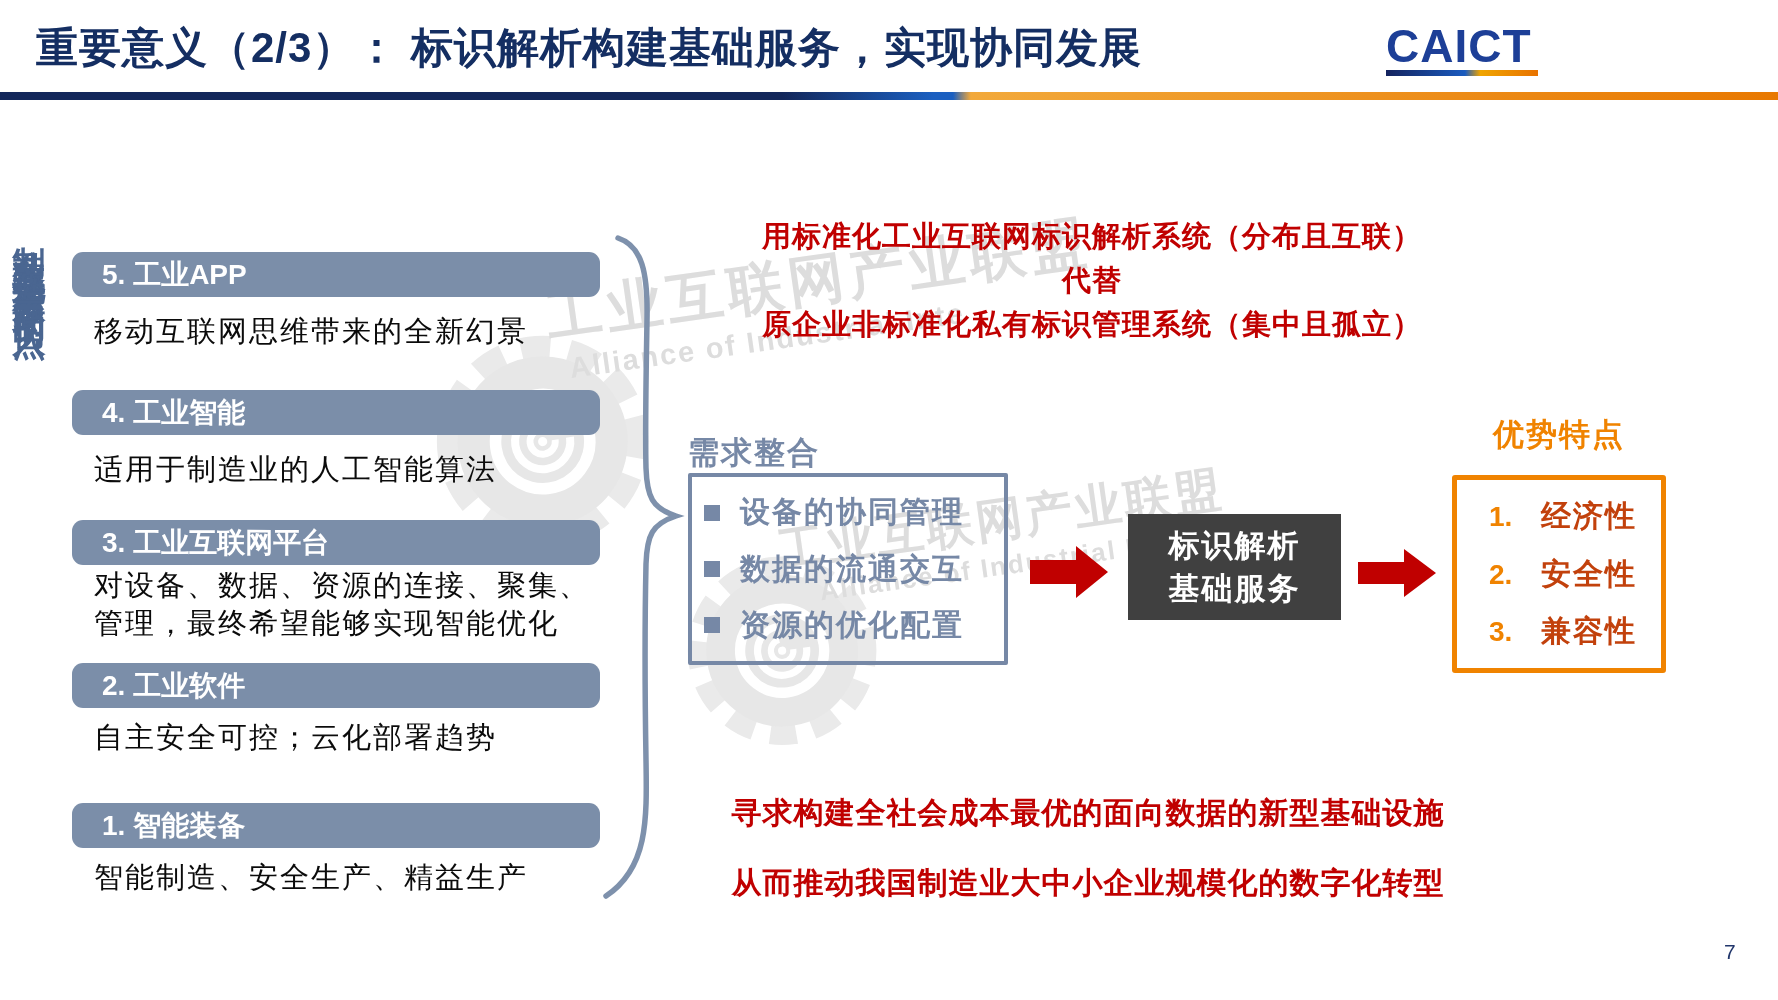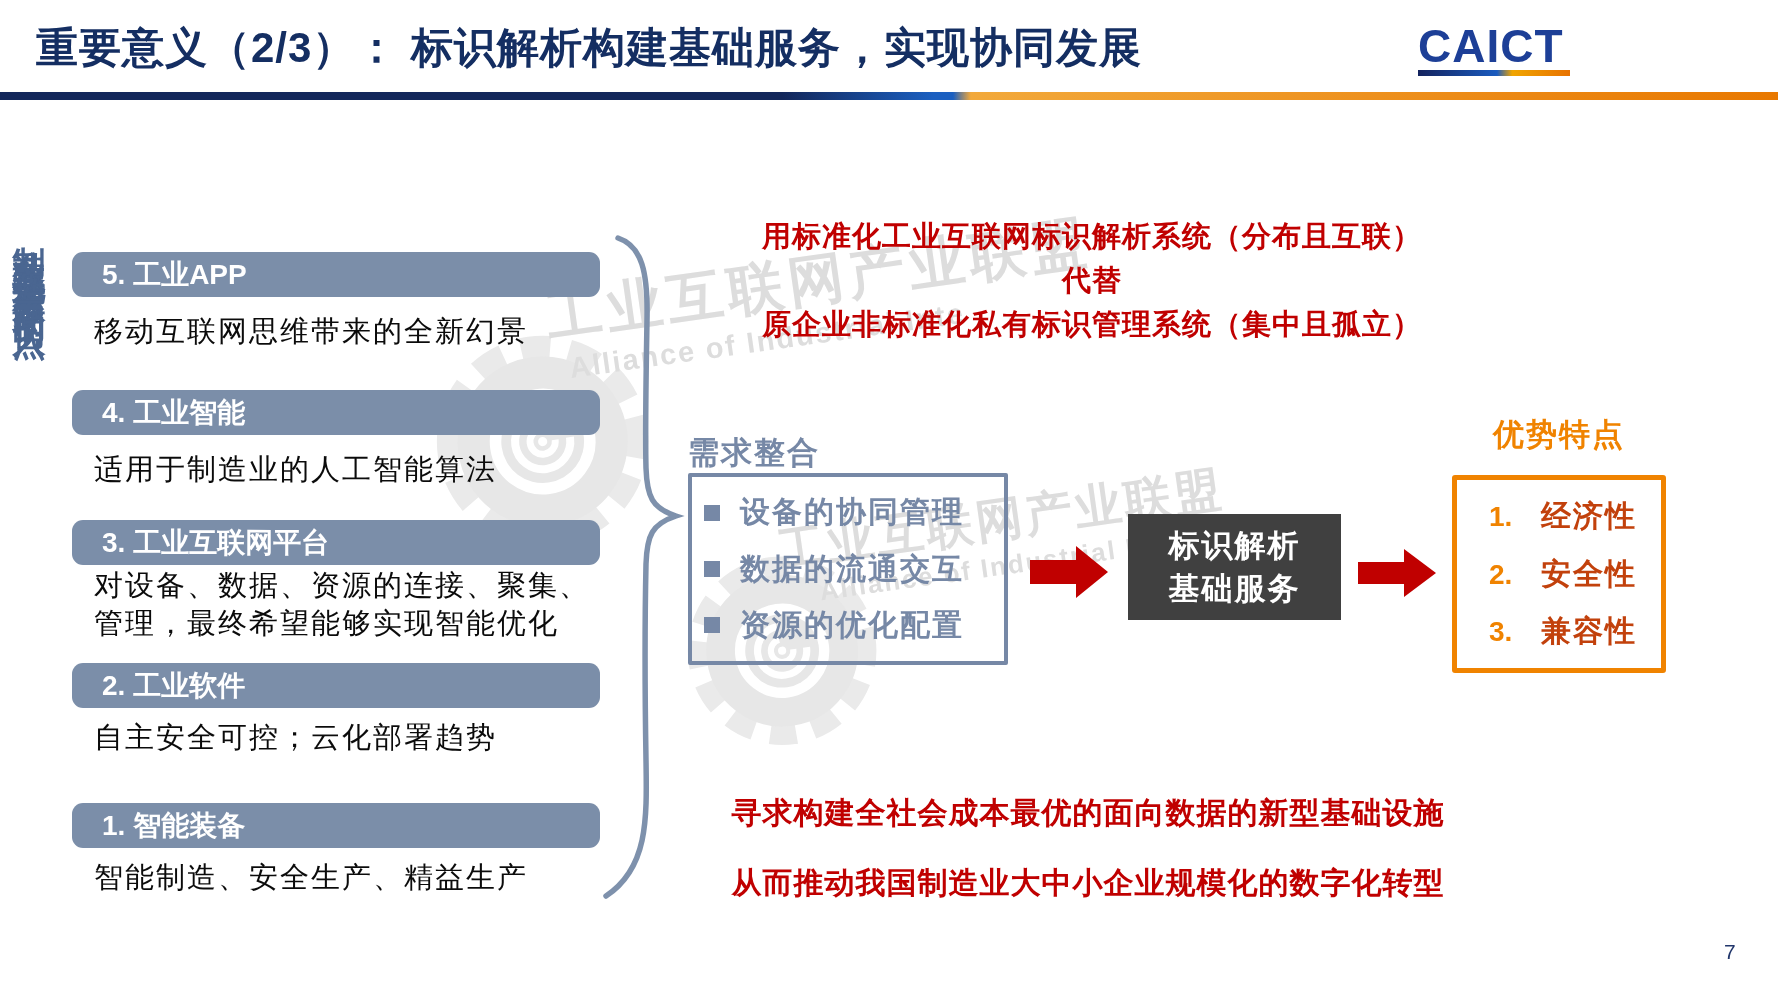--- a/index.html
+++ b/index.html
@@ -19,7 +19,7 @@
     background:linear-gradient(90deg,#13275B 0%,#13275B 44%,#1B5FC0 52.5%,#1B5FC0 53.6%,#F2A93B 54.6%,#E87800 100%);
   }
   .logo{left:1386px;top:24px;display:flex;align-items:flex-start;gap:16px;z-index:3;}
-  .logo-caict{position:relative;font-size:46px;font-weight:900;color:#1D3F97;letter-spacing:1px;line-height:44px;margin-left:32px;}
+  .logo-caict{position:relative;font-size:46px;font-weight:900;color:#1D3F97;letter-spacing:1px;line-height:44px;}
   .logo-underline{position:absolute;left:0;right:-6px;bottom:-8px;height:6px;
     background:linear-gradient(90deg,#14235E 0%,#1A5BBF 52%,#F0A500 62%,#E87200 100%);}
   .logo-org{font-size:45px;font-weight:bold;color:#1D3F97;line-height:46px;white-space:nowrap;}

